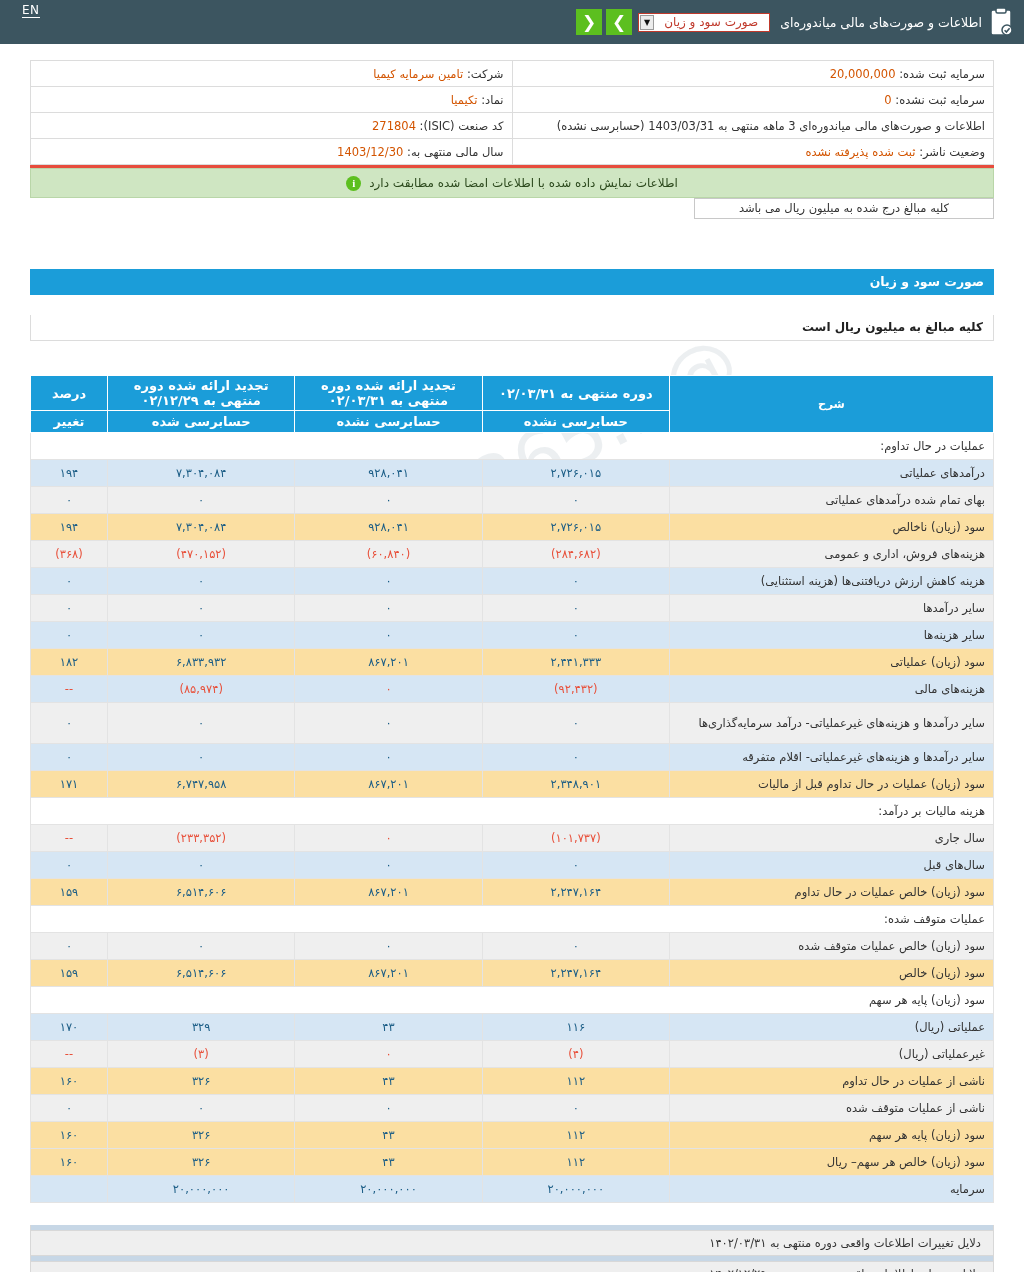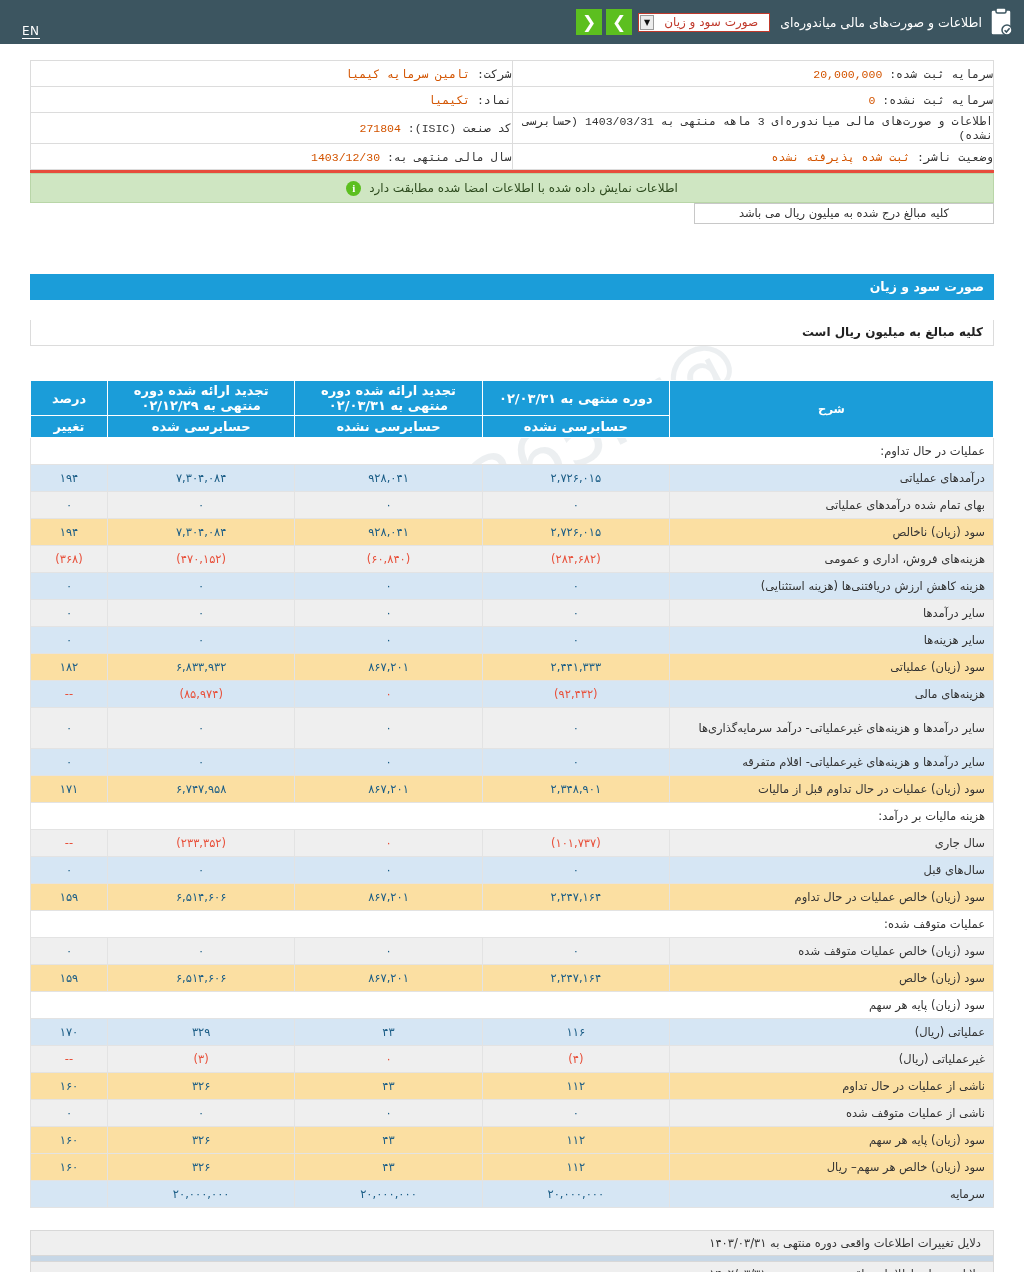--- a/index.html
+++ b/index.html
@@ -80,7 +80,7 @@
   .en-link {
     position: absolute;
     left: 22px;
-    top: 24px;
+    top: 3px;
     color: #ffffff;
     font-size: 12px;
     border-bottom: 1px solid #ffffff;

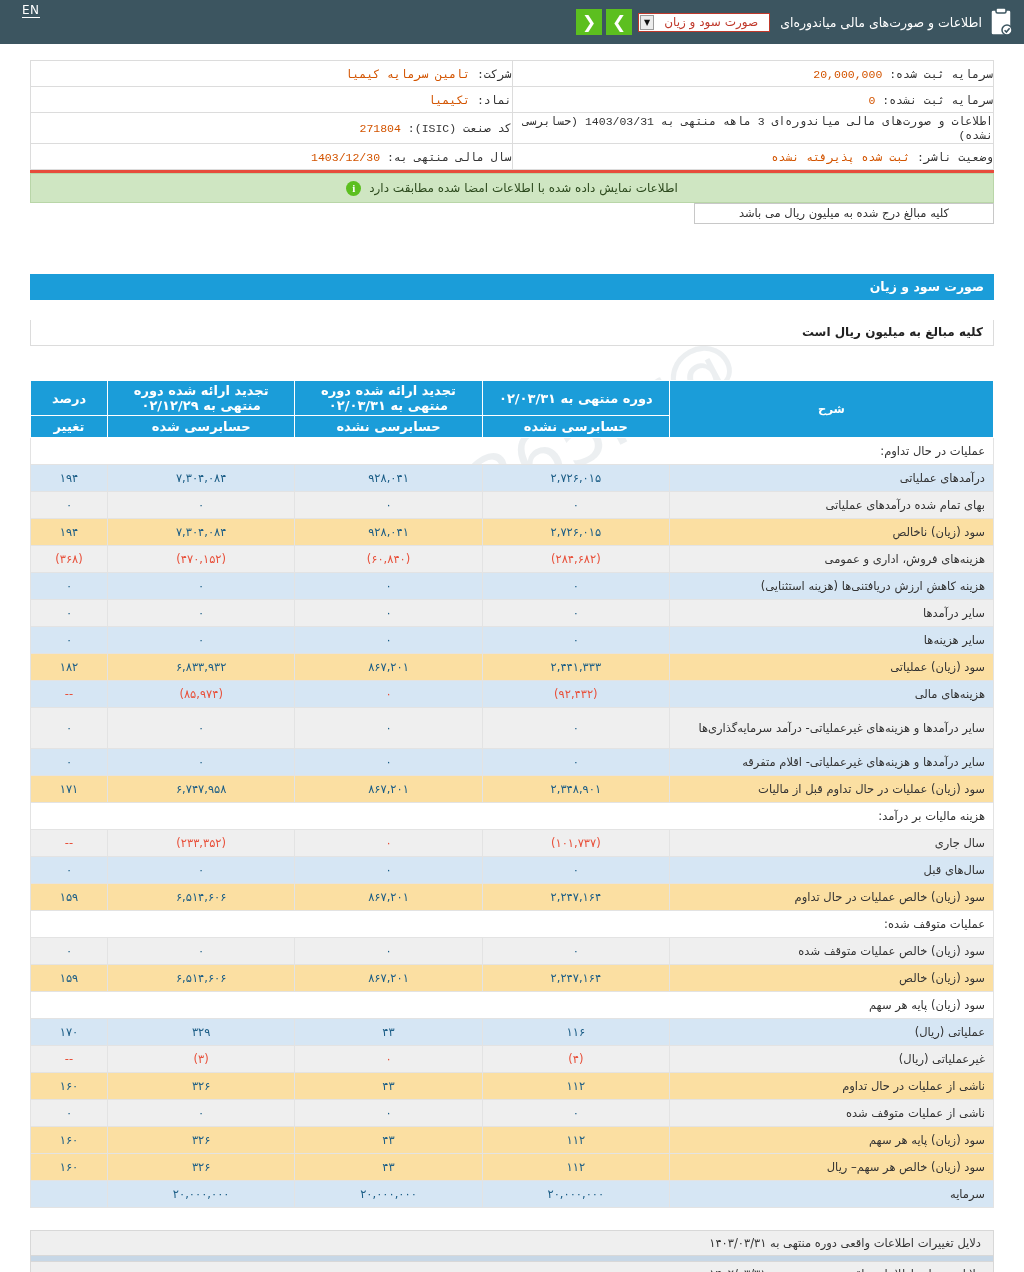--- a/index.html
+++ b/index.html
@@ -101,9 +101,8 @@
     height: 23px;
     font-size: 11.5px;
     color: #333;
-    padding: 1px 0;
+    padding: 1px 8px;
     vertical-align: middle;
-    font-family: Liberation Mono, monospace;
   }
   table.info td.right-cell { text-align: right; }
   .lbl { color: #333; }

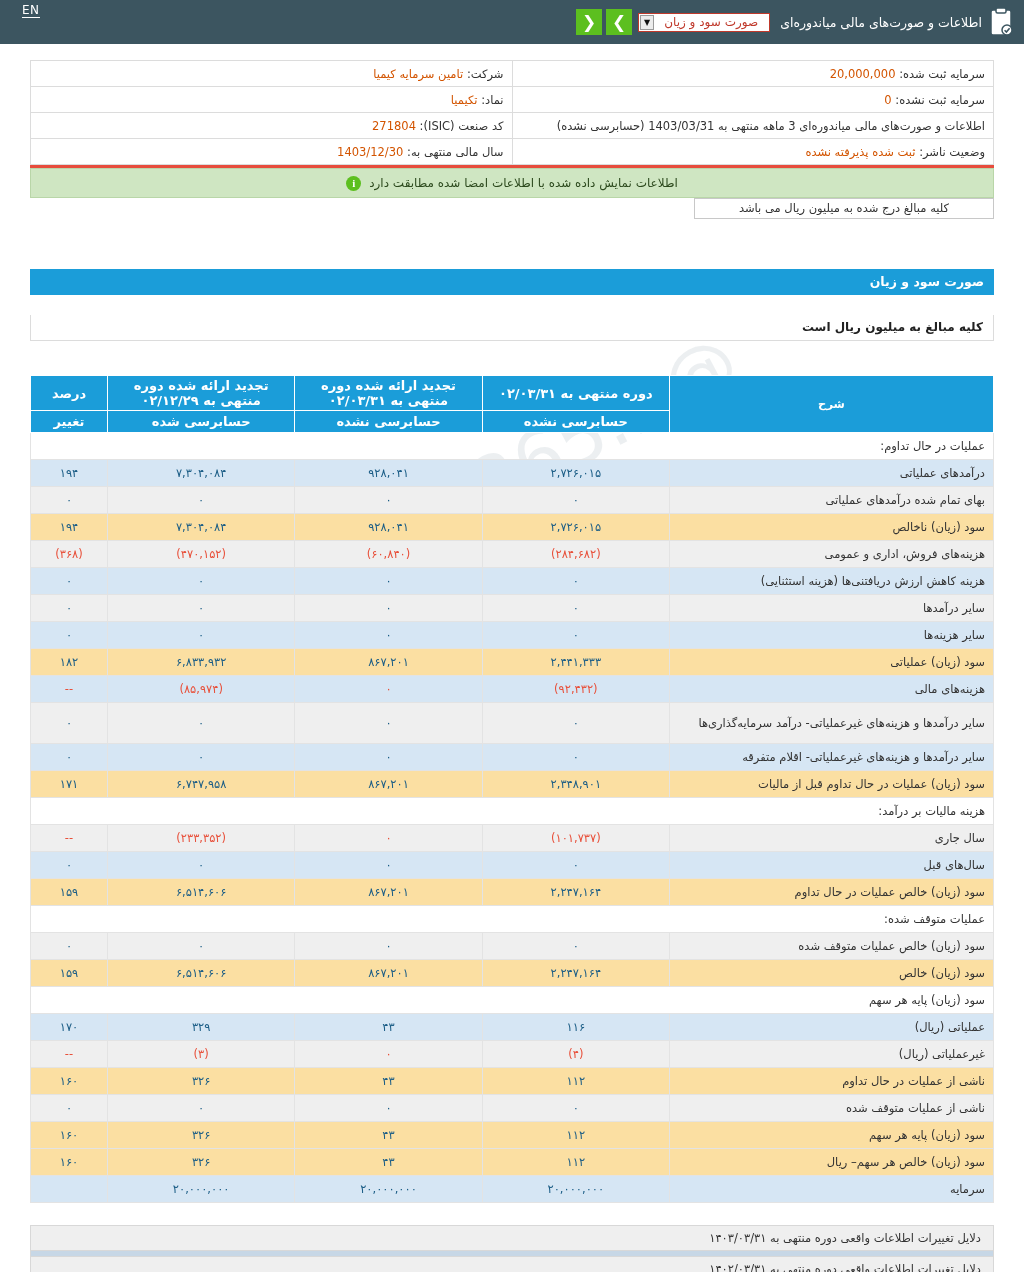--- a/index.html
+++ b/index.html
@@ -540,7 +540,6 @@
     </table>
 
     <div class="links">
-      <div class="link-row">دلایل تغییرات اطلاعات واقعی دوره منتهی به ۱۴۰۳/۰۳/۳۱</div>
       <div class="link-sep"></div>
       <div class="link-row">دلایل تغییرات اطلاعات واقعی دوره منتهی به ۱۴۰۲/۰۳/۳۱</div>
       <div class="link-sep"></div>

